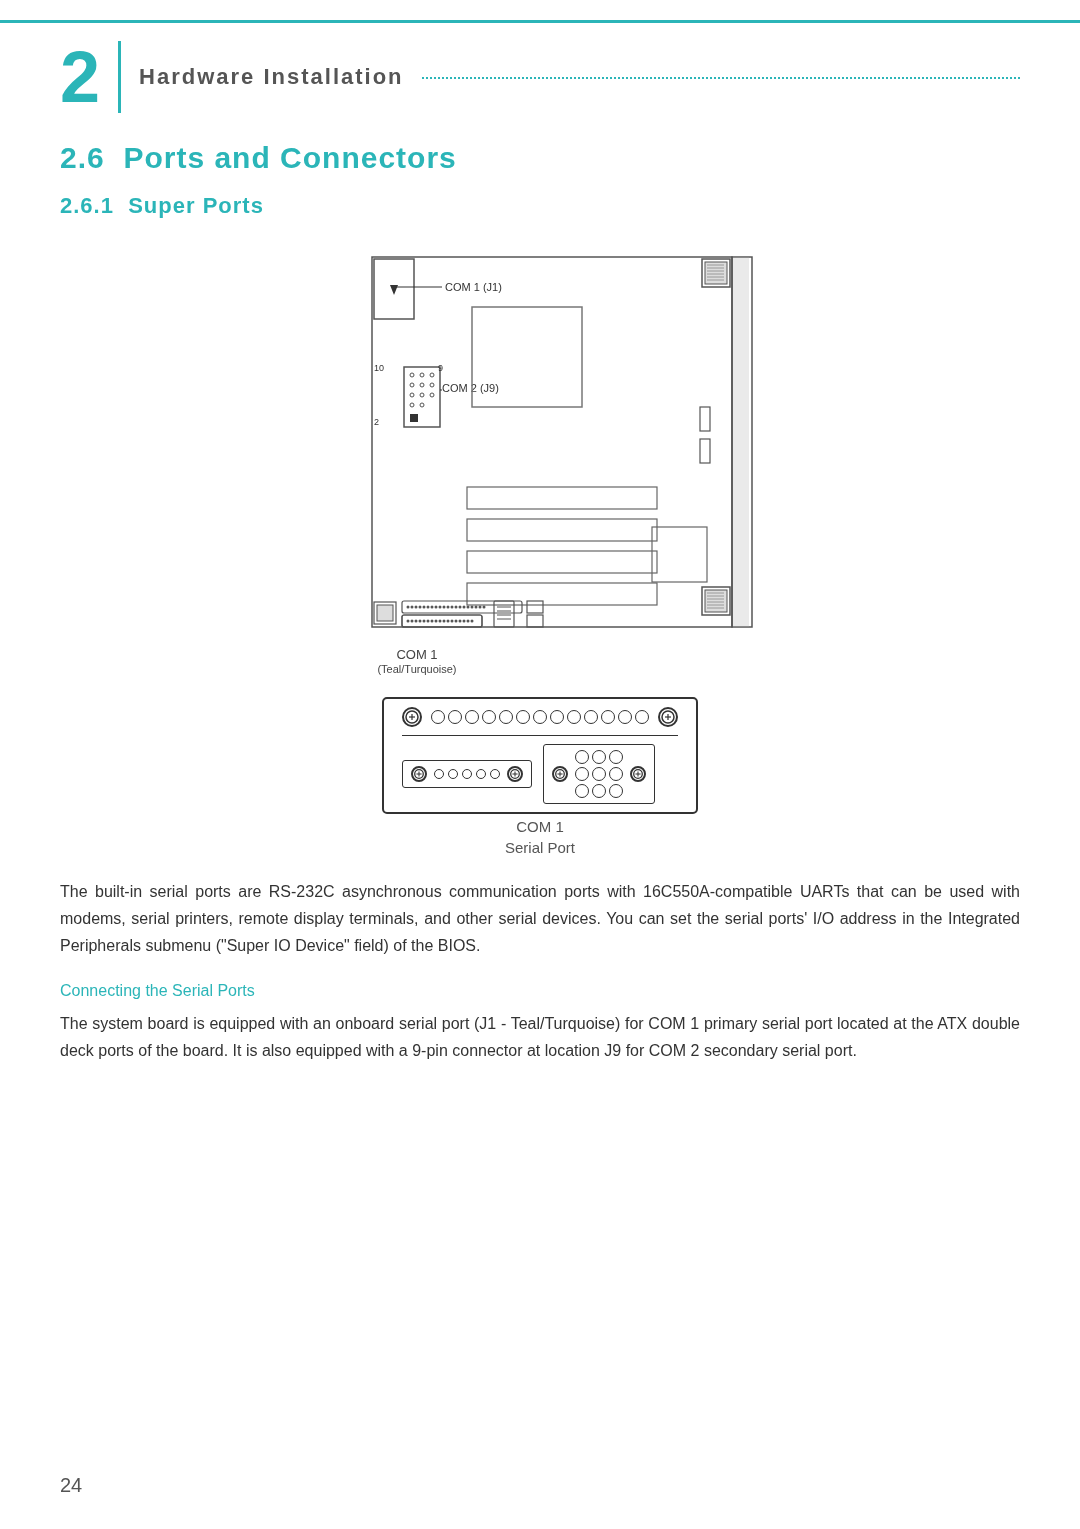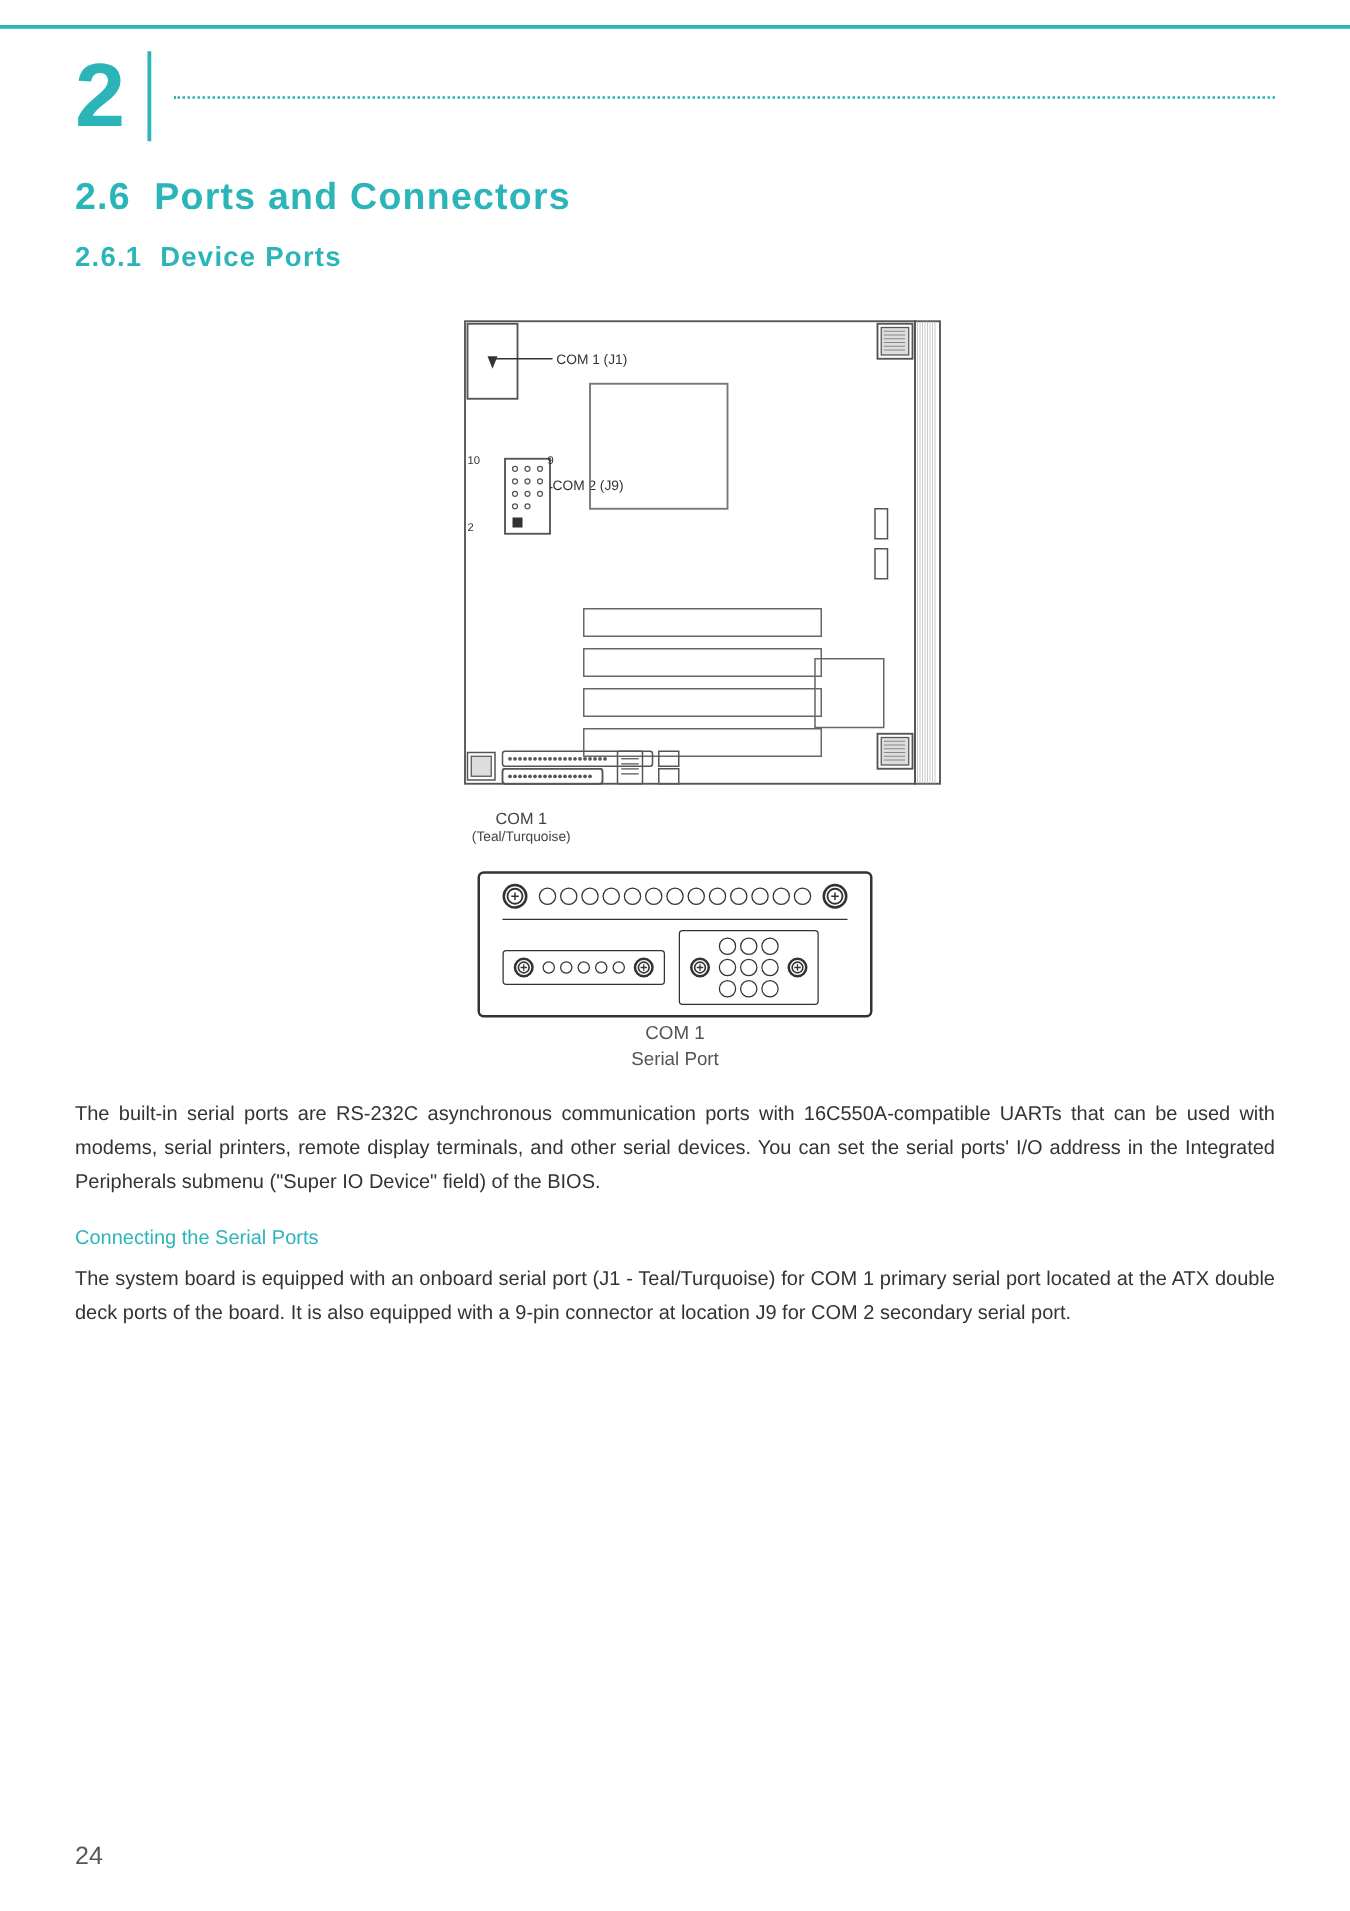--- a/index.html
+++ b/index.html
@@ -173,6 +173,7 @@
 <div class="header-bar">
   <div class="chapter-num">2</div>
   <div class="header-title-block">
+    <span class="header-title">Hardware  Installation</span>
     <div class="header-dots"></div>
   </div>
 </div>

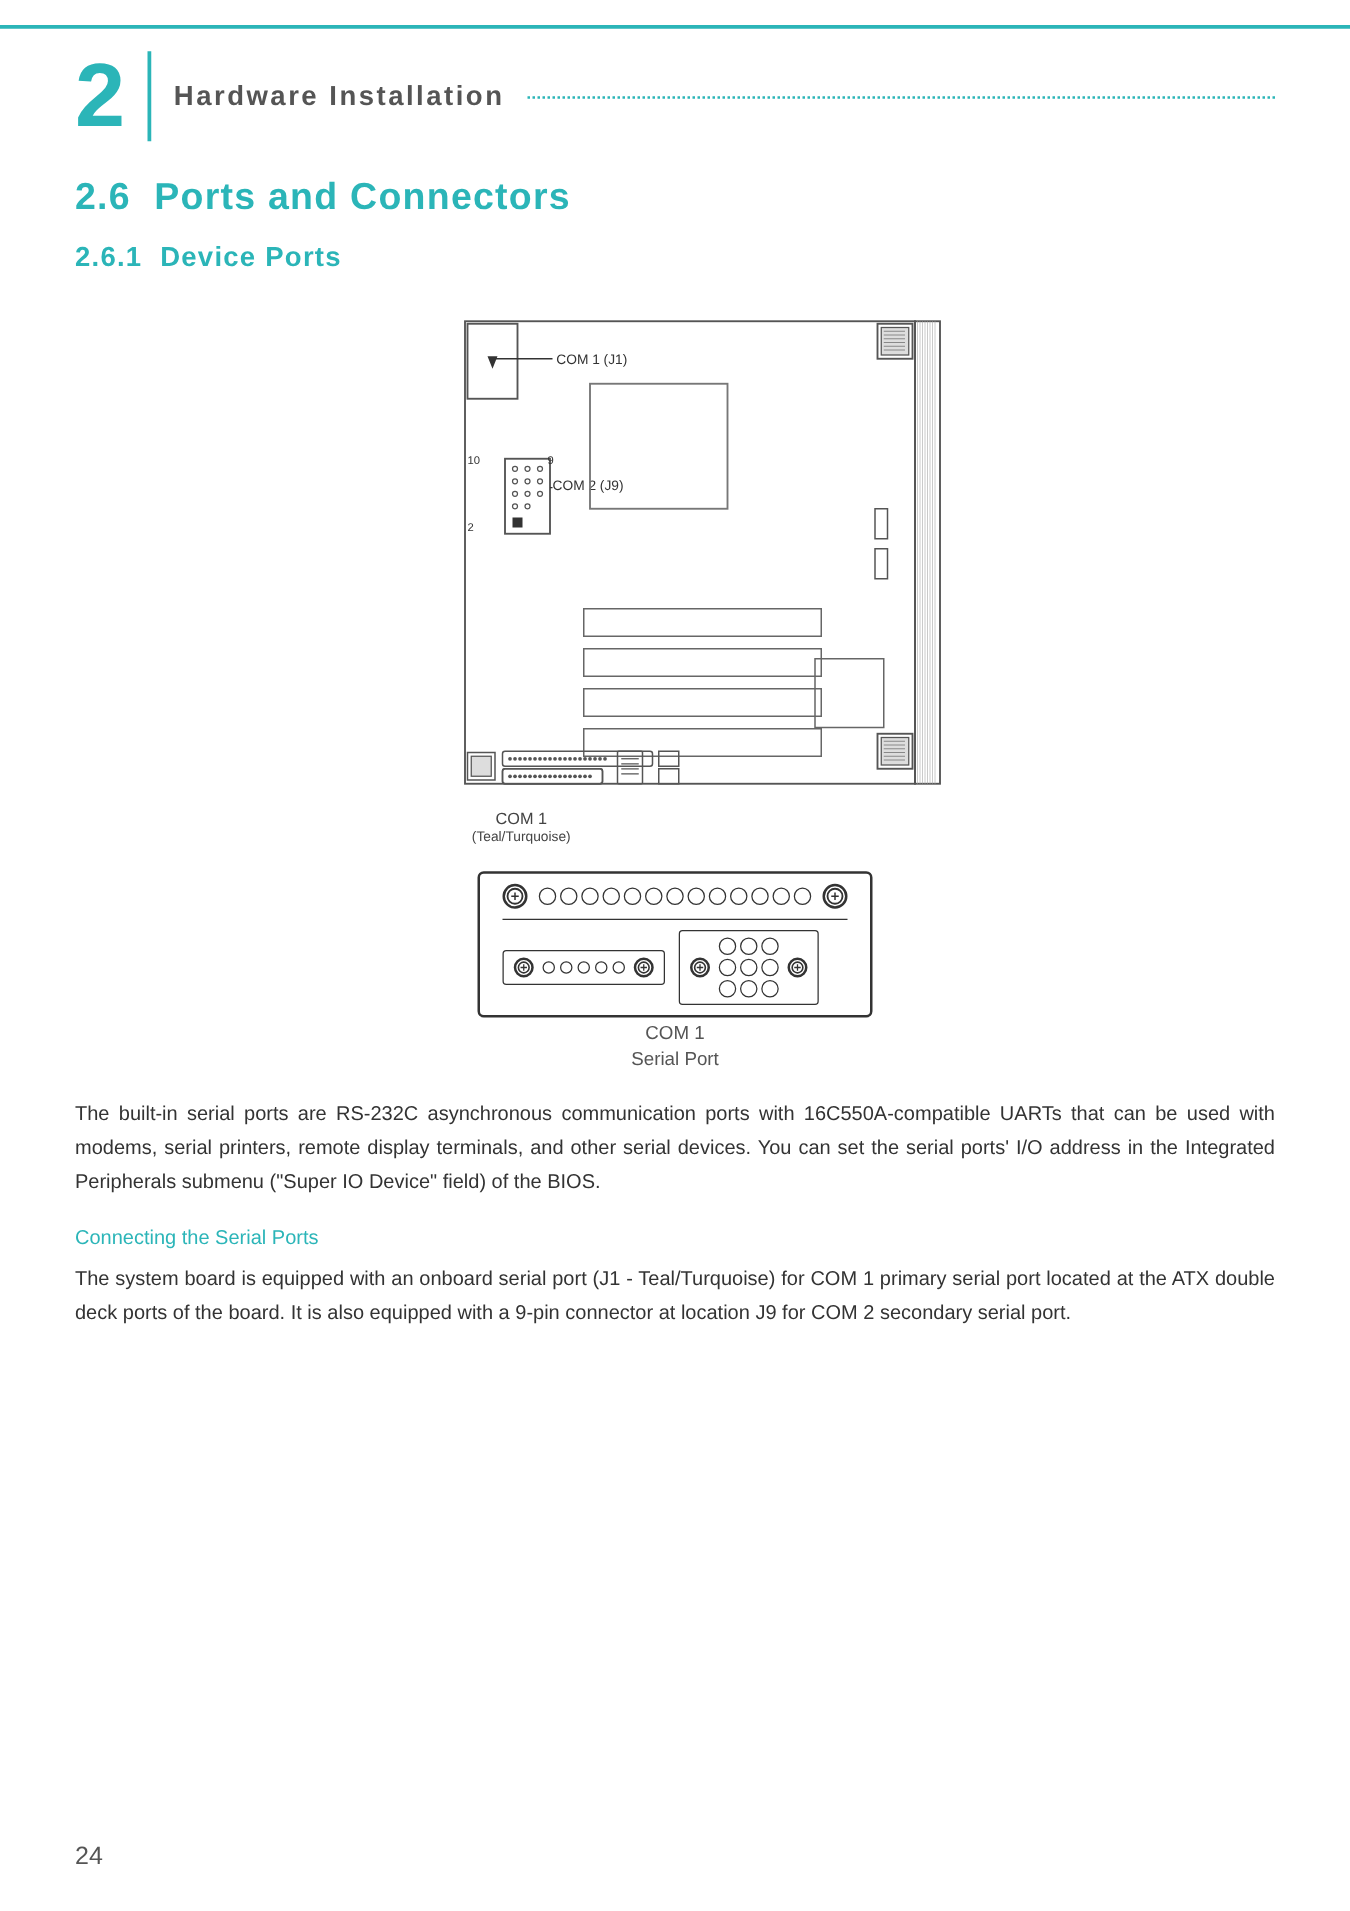--- a/index.html
+++ b/index.html
@@ -183,7 +183,7 @@
 </div>
 
 <div class="subsection-title">
-  <span>2.6.1</span>&nbsp;&nbsp;<span>Device Ports</span>
+  <span>2.6.1</span>&nbsp;&nbsp;<span>Super Ports</span>
 </div>
 
 <div class="diagram-container">

